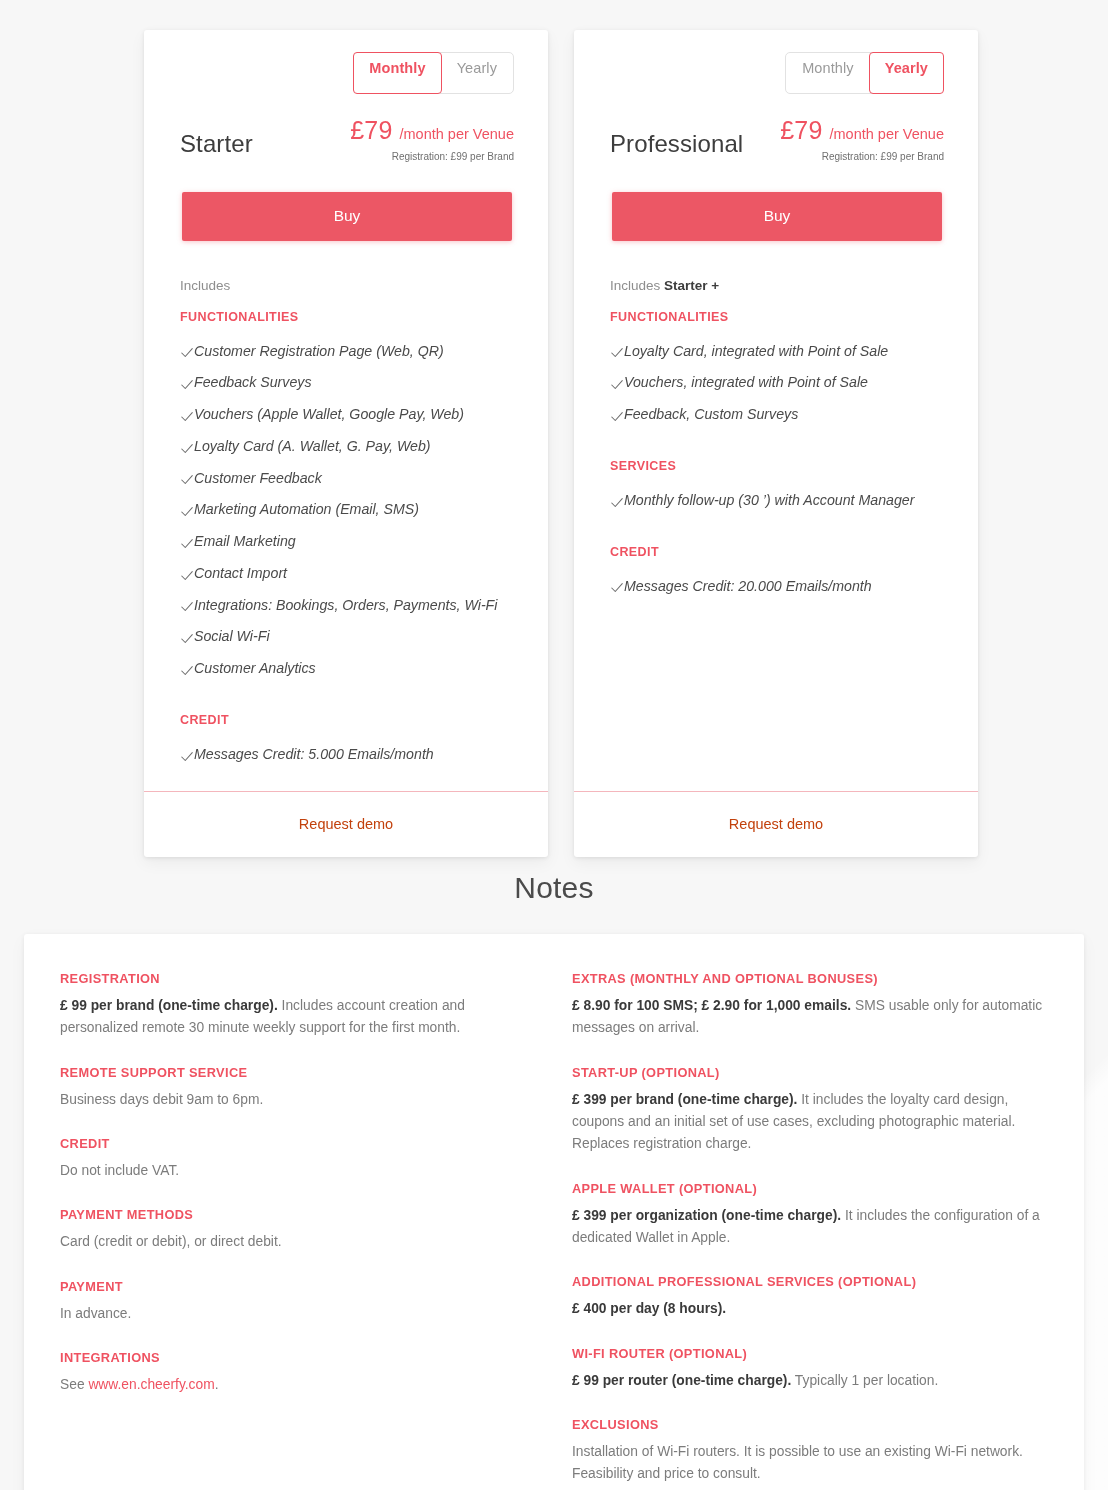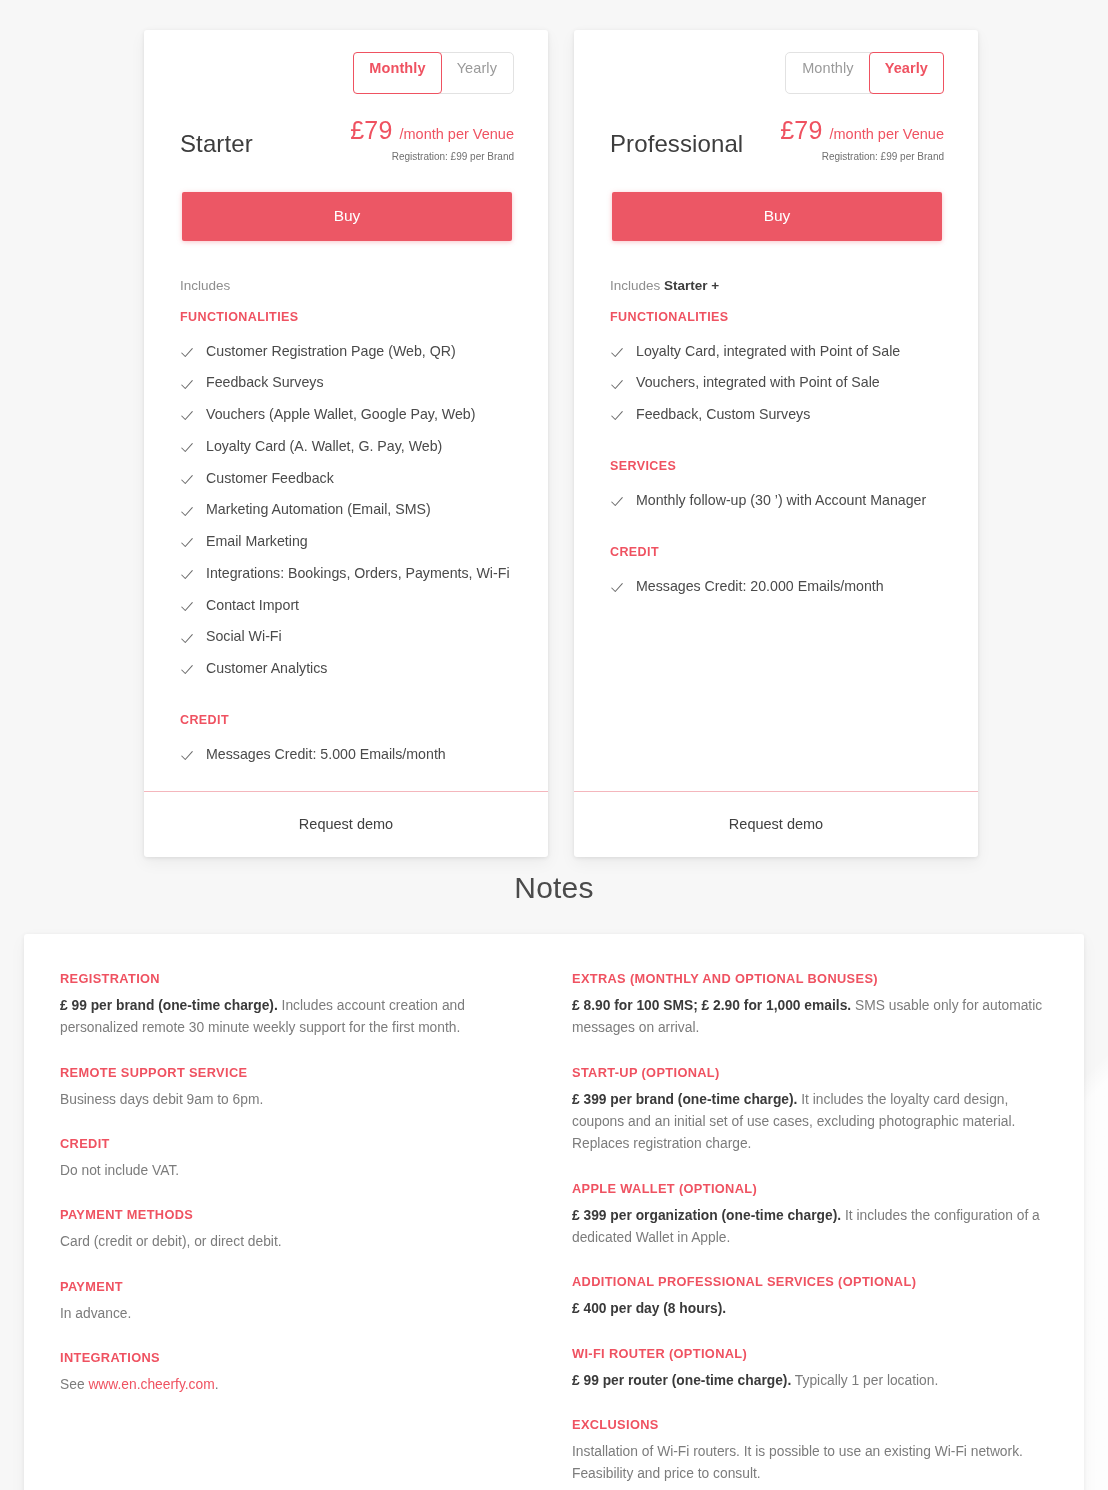--- a/index.html
+++ b/index.html
@@ -157,9 +157,9 @@
 
   .feat {
     display: flex;
-    align-items: center;
-    gap: 12px;
+    align-items: flex-end;
     padding: 7px 0;
+    font-style: italic;
   }
   .check {
     flex: 0 0 auto;

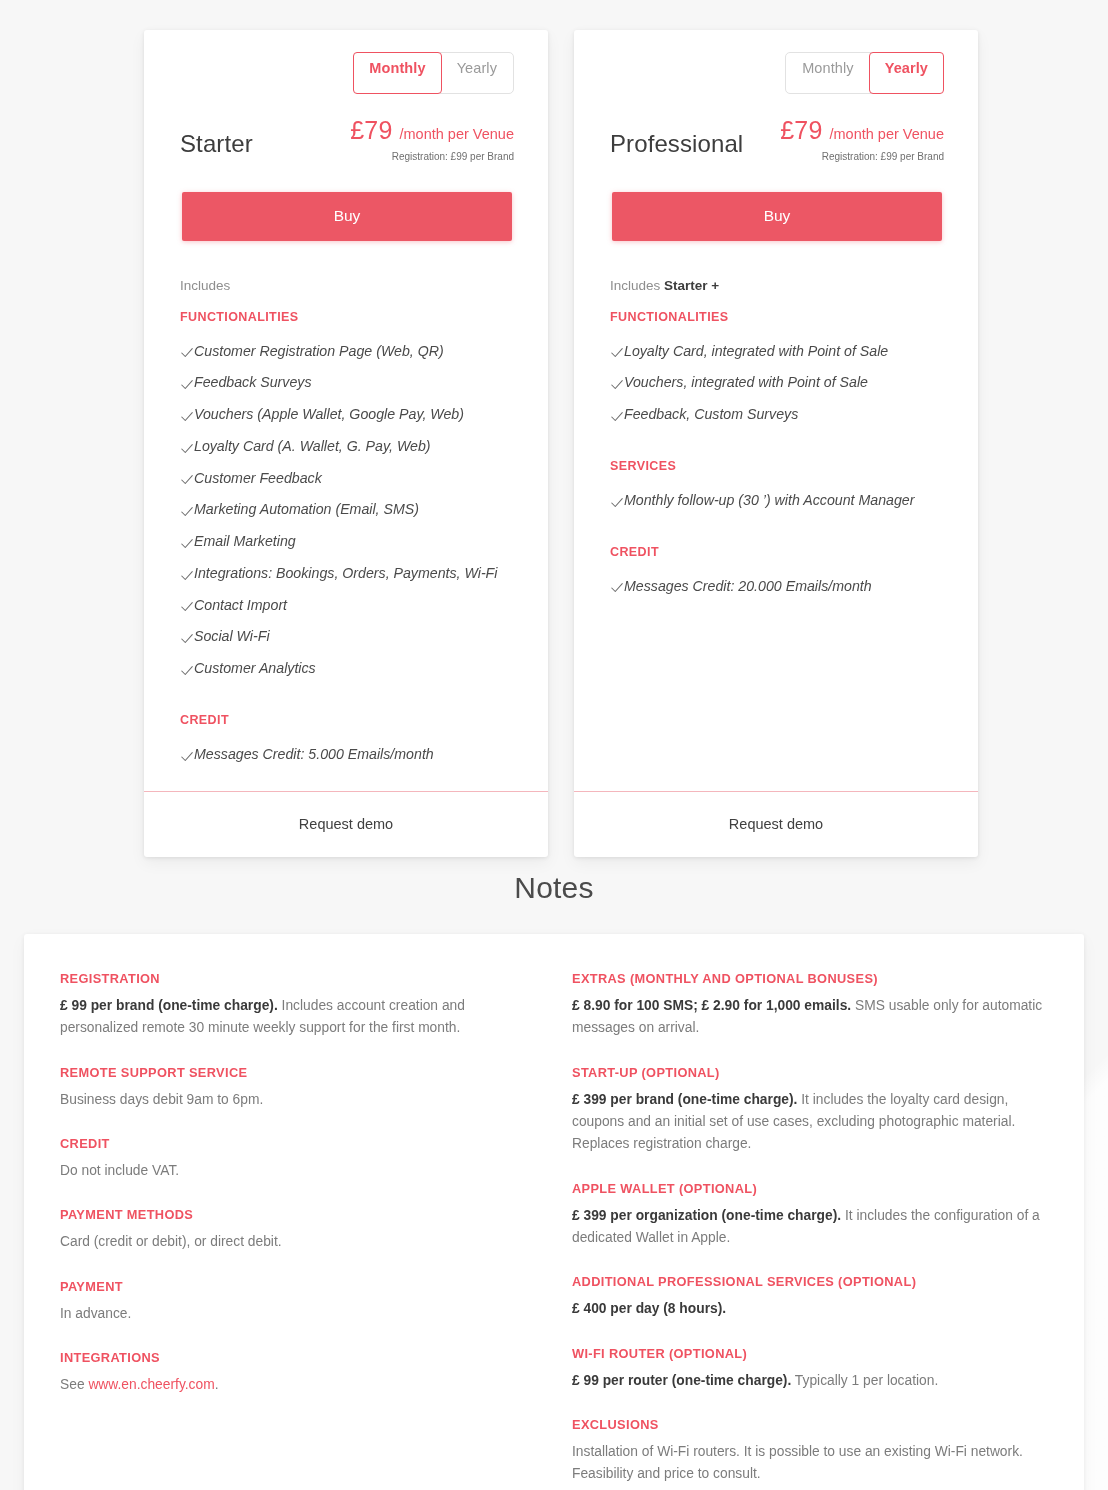--- a/index.html
+++ b/index.html
@@ -327,15 +327,15 @@
                   <polyline points="2,8 6,12 14,3"></polyline>
                 </svg>
               </span>
+              <span class="feat-label">Contact Import</span>
+            </div>
+            <div class="feat">
+              <span class="check">
+                <svg viewBox="0 0 16 16" width="14" height="14" fill="none" stroke="currentColor" stroke-width="1.2" stroke-linecap="round" stroke-linejoin="round">
+                  <polyline points="2,8 6,12 14,3"></polyline>
+                </svg>
+              </span>
               <span class="feat-label">Integrations: Bookings, Orders, Payments, Wi-Fi</span>
-            </div>
-            <div class="feat">
-              <span class="check">
-                <svg viewBox="0 0 16 16" width="14" height="14" fill="none" stroke="currentColor" stroke-width="1.2" stroke-linecap="round" stroke-linejoin="round">
-                  <polyline points="2,8 6,12 14,3"></polyline>
-                </svg>
-              </span>
-              <span class="feat-label">Contact Import</span>
             </div>
             <div class="feat">
               <span class="check">

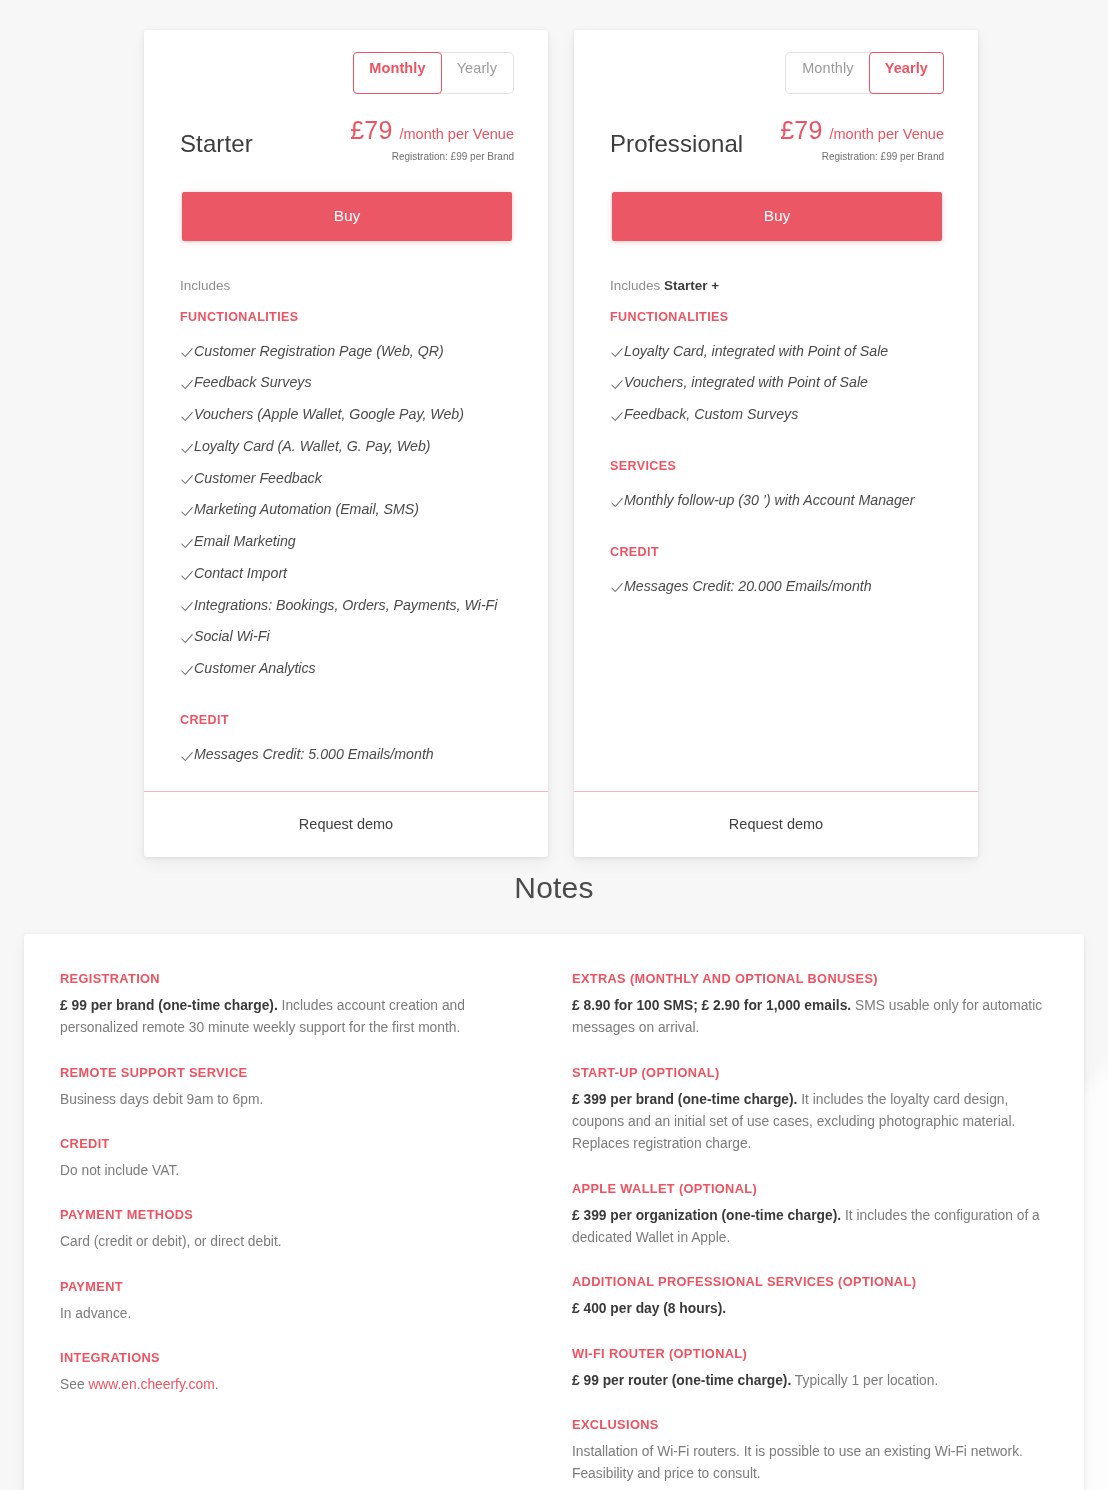--- a/index.html
+++ b/index.html
@@ -182,7 +182,7 @@
   }
   .request-demo {
     font-size: 14.5px;
-    color: #404040;
+    color: #c2410c;
     text-decoration: none;
     cursor: pointer;
   }

